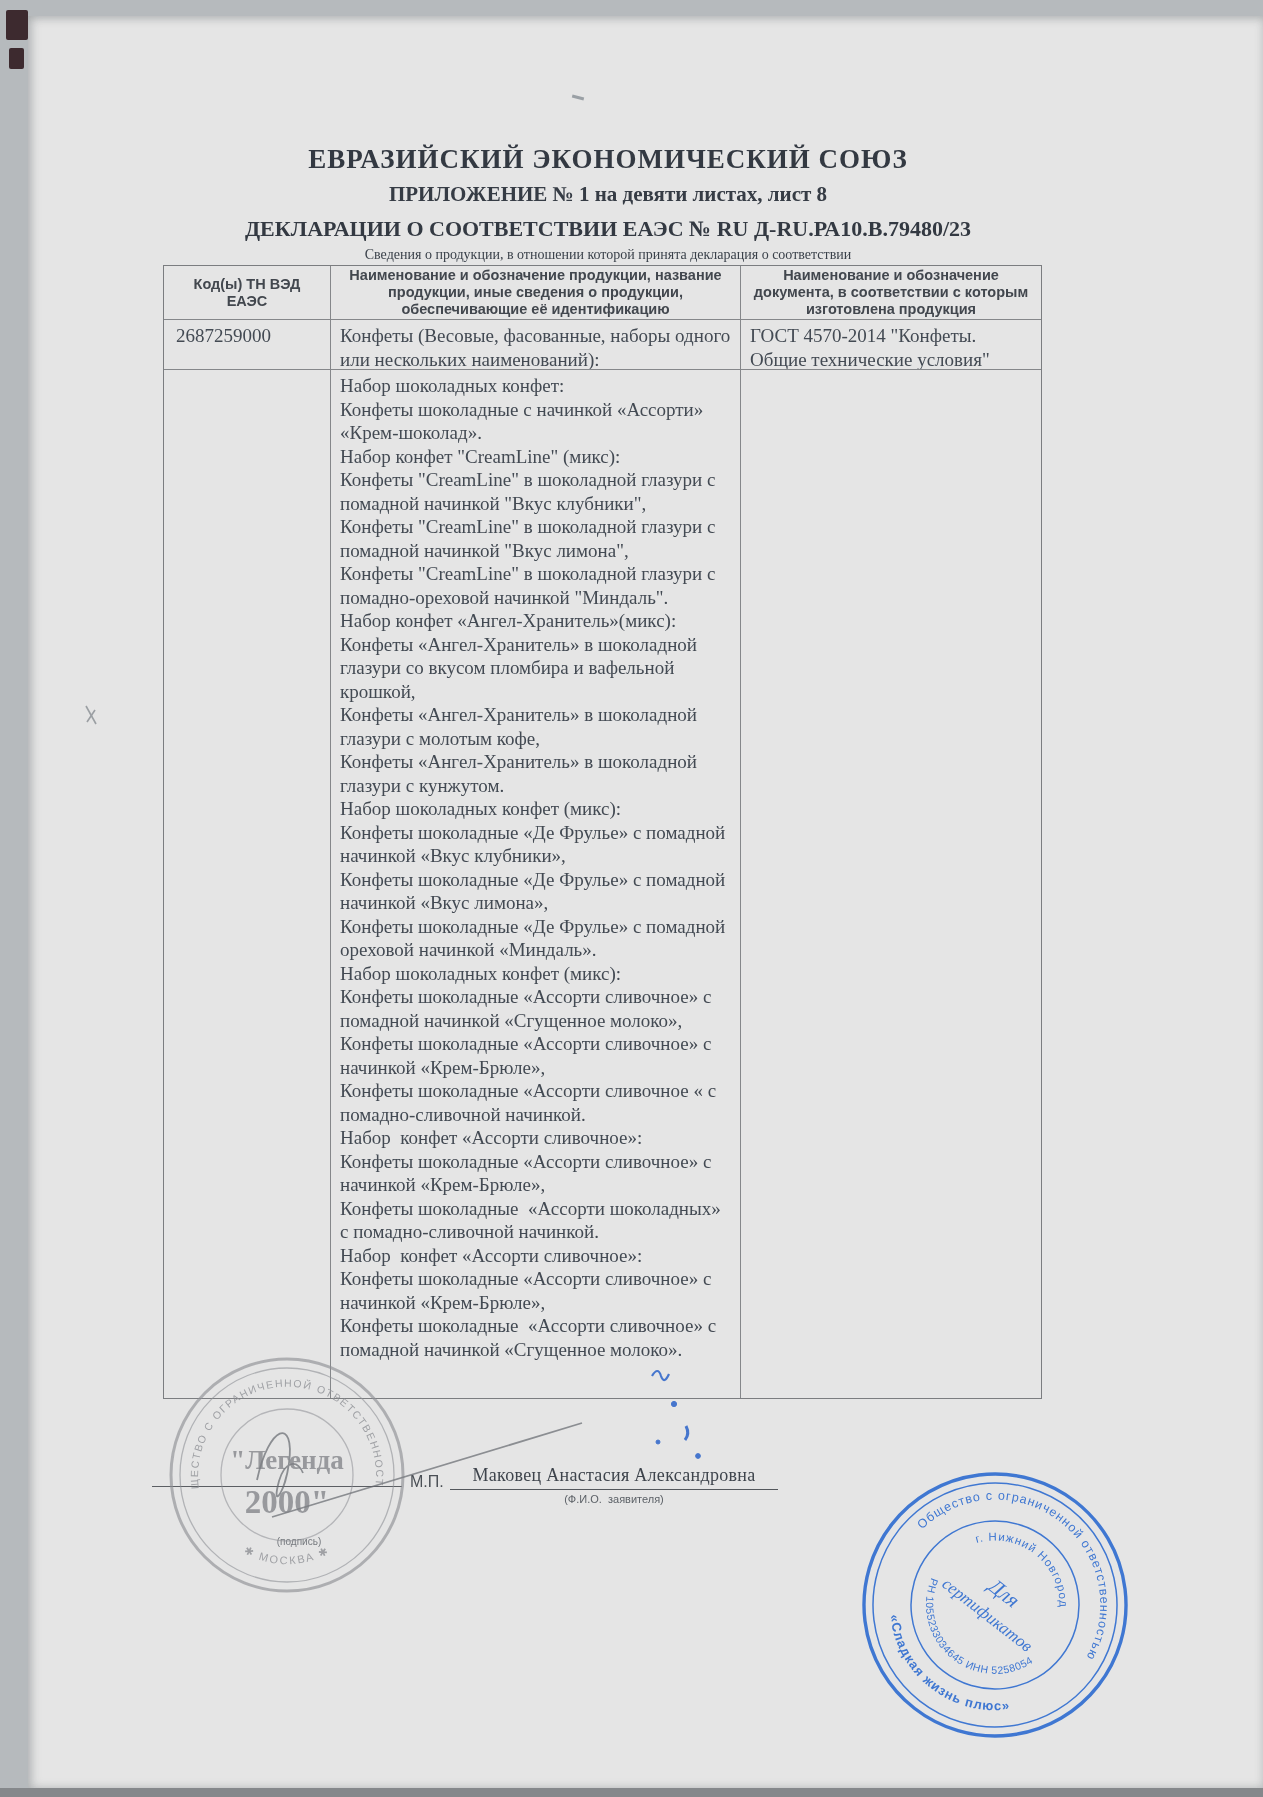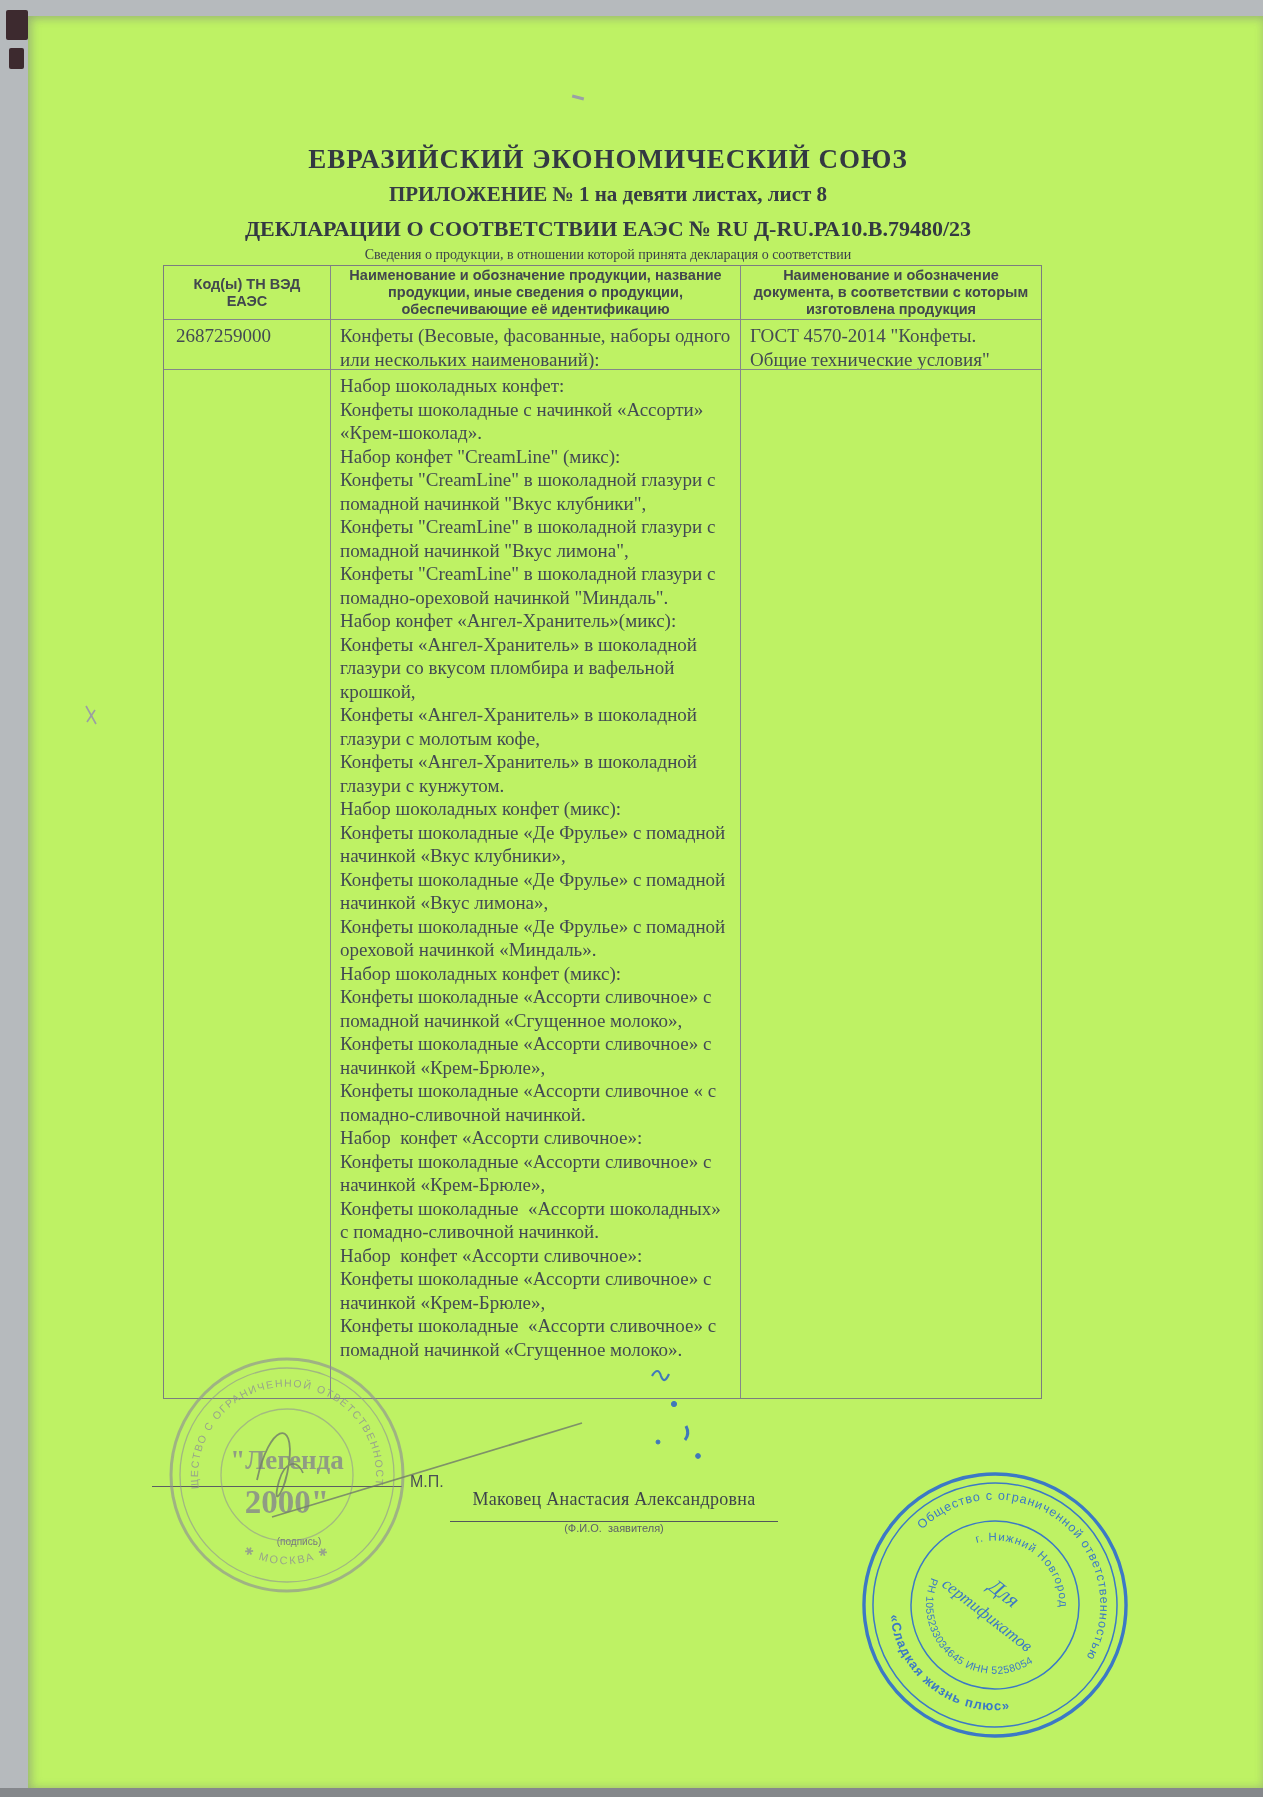--- a/index.html
+++ b/index.html
@@ -11,7 +11,7 @@
   }
   .page{
     position:absolute;left:28px;top:16px;width:1235px;height:1772px;
-    background:#bef264;
+    background:#e5e5e5;
     box-shadow:inset 4px 0 10px rgba(120,125,130,.35), inset 0 3px 8px rgba(120,125,130,.3);
   }
   .bottom-strip{position:absolute;left:0;bottom:0;width:100%;height:9px;background:#85888b;}

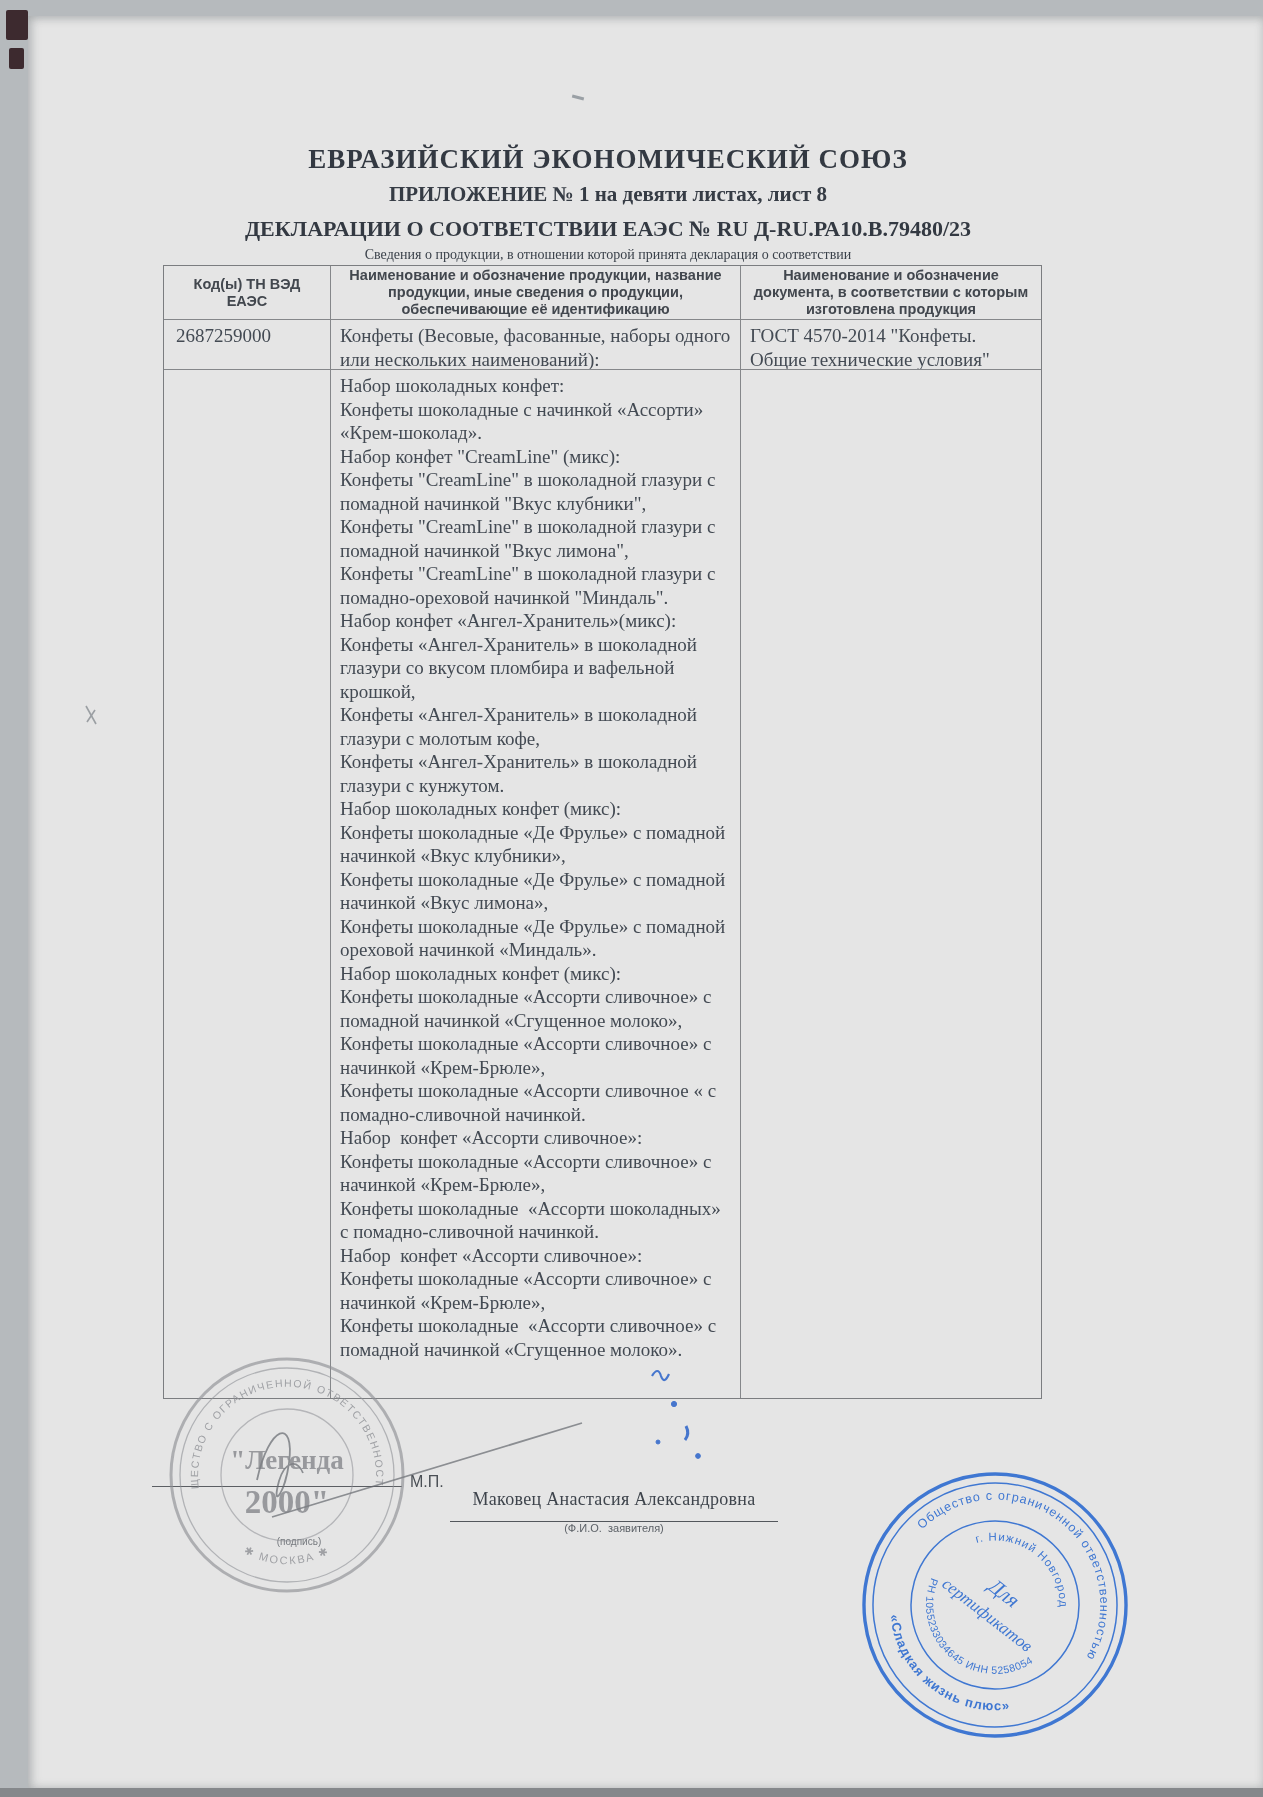--- a/index.html
+++ b/index.html
@@ -48,7 +48,7 @@
   
   .sig-row{position:absolute;left:0;top:1449px;width:100%;height:60px;}
   .mp{position:absolute;left:382px;top:8px;font-family:"Liberation Sans",sans-serif;font-size:16px;color:#4a4f55;}
-  .sig-line{position:absolute;left:422px;top:0;width:328px;border-bottom:1.6px solid #53575c;text-align:center;padding-bottom:11px;margin-top:24px;}
+  .sig-line{position:absolute;left:422px;top:0;width:328px;border-bottom:1.6px solid #53575c;text-align:center;padding-bottom:3px;}
   .sig-name{font-size:18px;color:#3e444c;letter-spacing:.3px;}
   .sig-caption{position:absolute;left:422px;top:28px;width:328px;text-align:center;
     font-family:"Liberation Sans",sans-serif;font-size:11px;color:#5c6167;white-space:pre;margin-top:29px;}

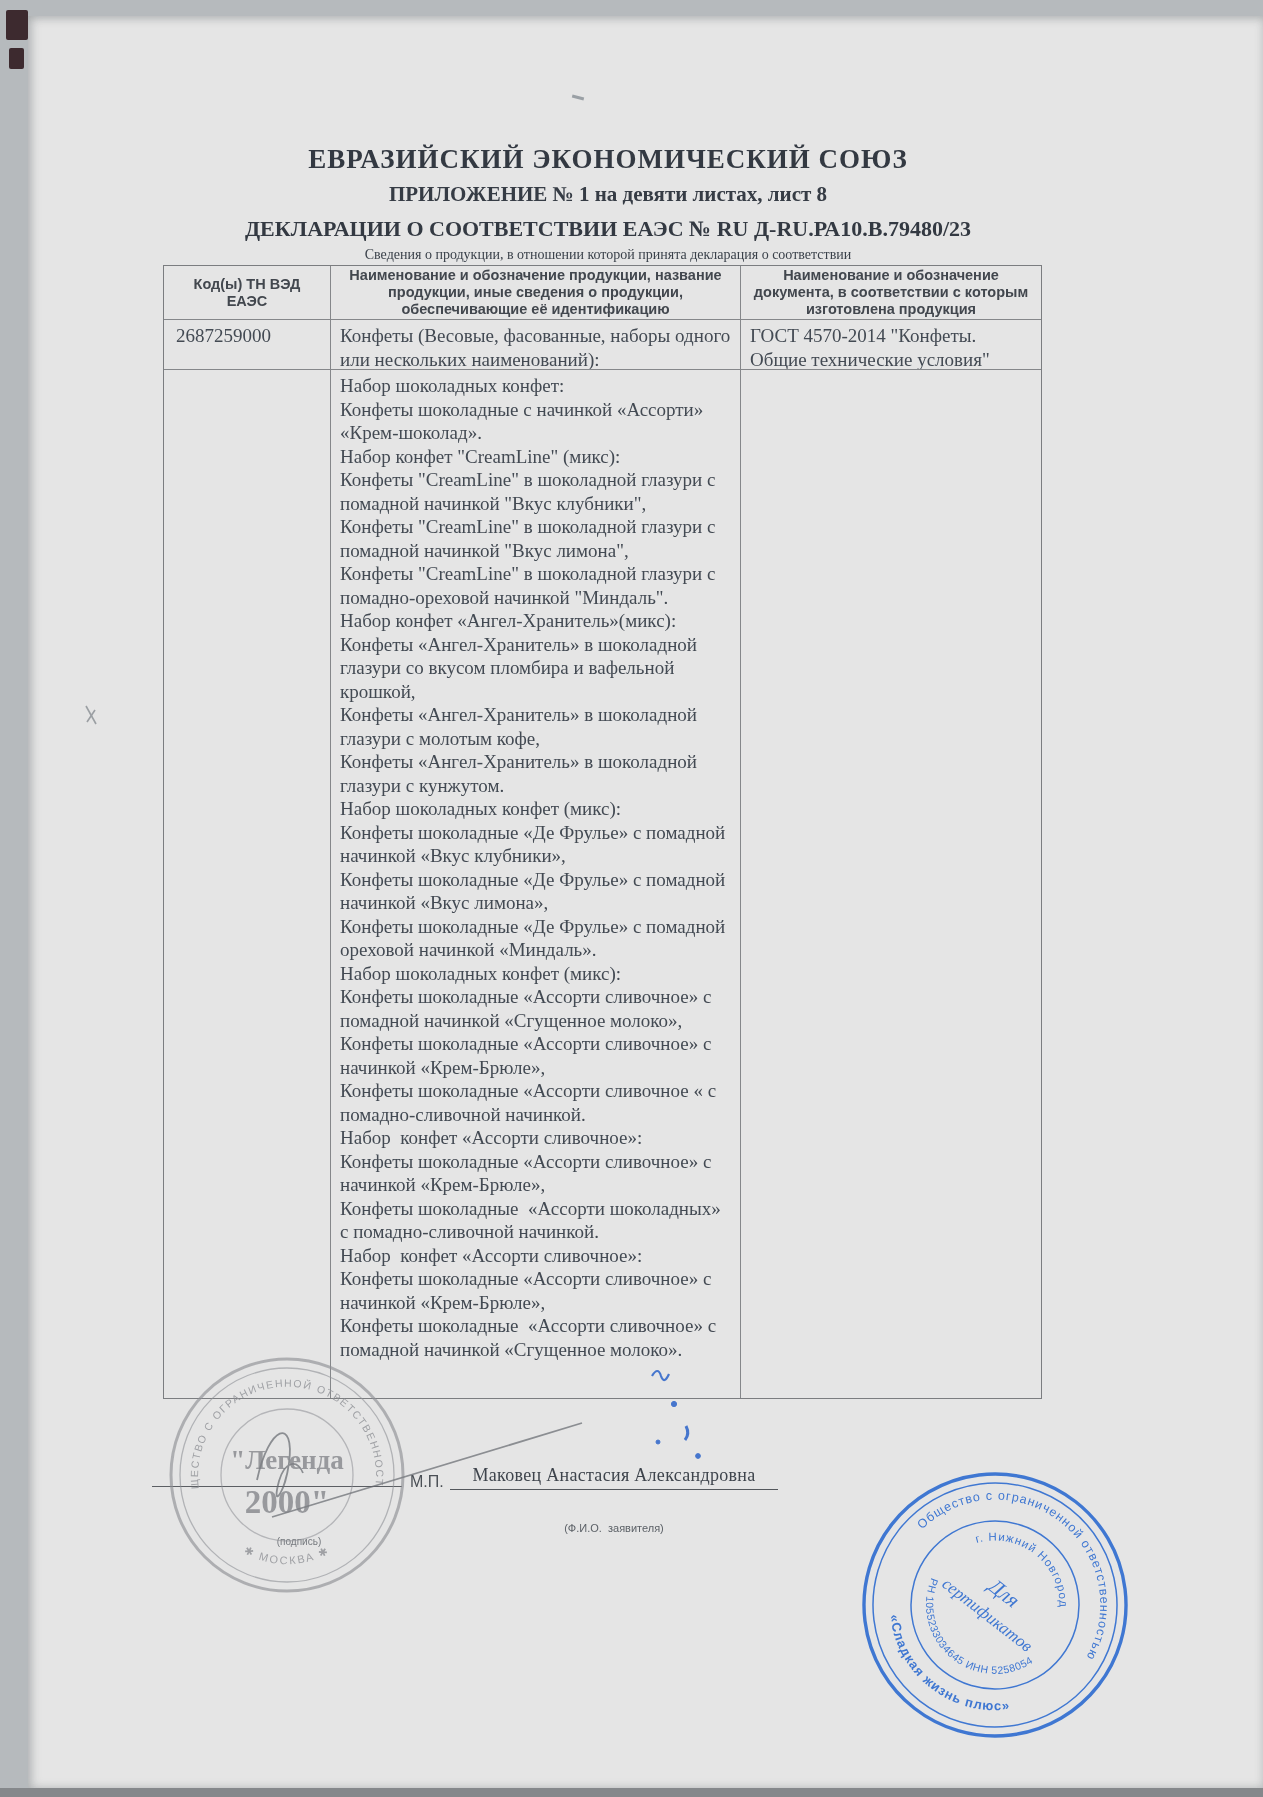--- a/index.html
+++ b/index.html
@@ -51,7 +51,7 @@
   .sig-line{position:absolute;left:422px;top:0;width:328px;border-bottom:1.6px solid #53575c;text-align:center;padding-bottom:3px;}
   .sig-name{font-size:18px;color:#3e444c;letter-spacing:.3px;}
   .sig-caption{position:absolute;left:422px;top:28px;width:328px;text-align:center;
-    font-family:"Liberation Sans",sans-serif;font-size:11px;color:#5c6167;white-space:pre;margin-top:29px;}
+    font-family:"Liberation Sans",sans-serif;font-size:11px;color:#5c6167;white-space:pre;}
   .podpis-line{position:absolute;left:124px;top:1470px;width:250px;border-bottom:1.4px solid #5b5e63;}
   .podpis-caption{position:absolute;left:196px;top:1520px;width:150px;text-align:center;
     font-family:"Liberation Sans",sans-serif;font-size:10px;color:#75797e;}

